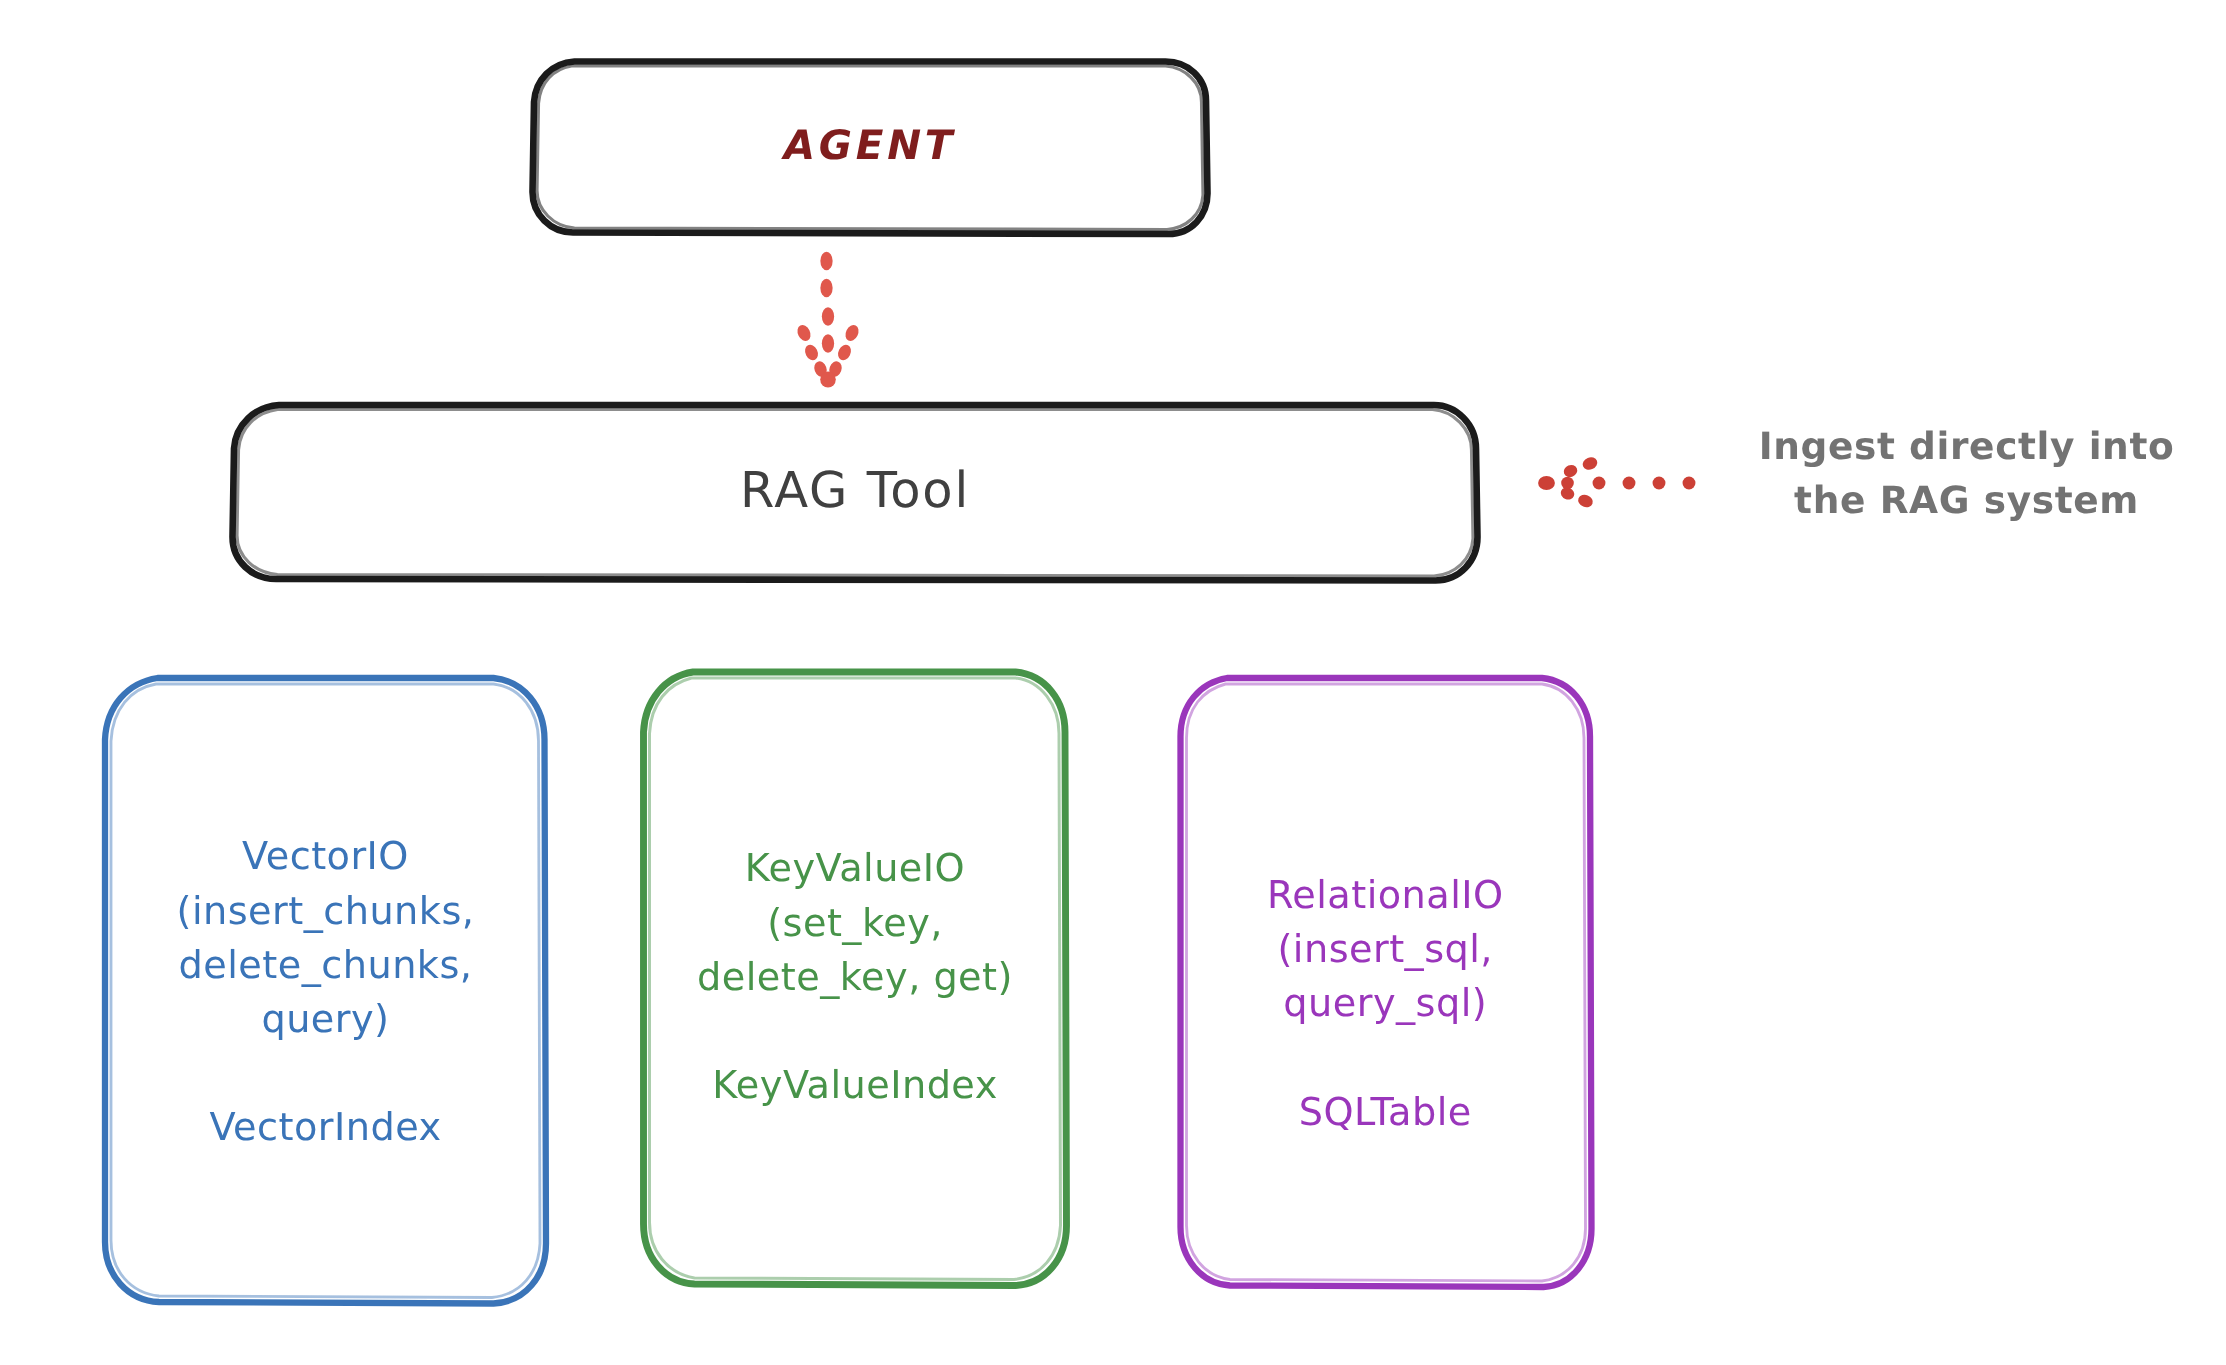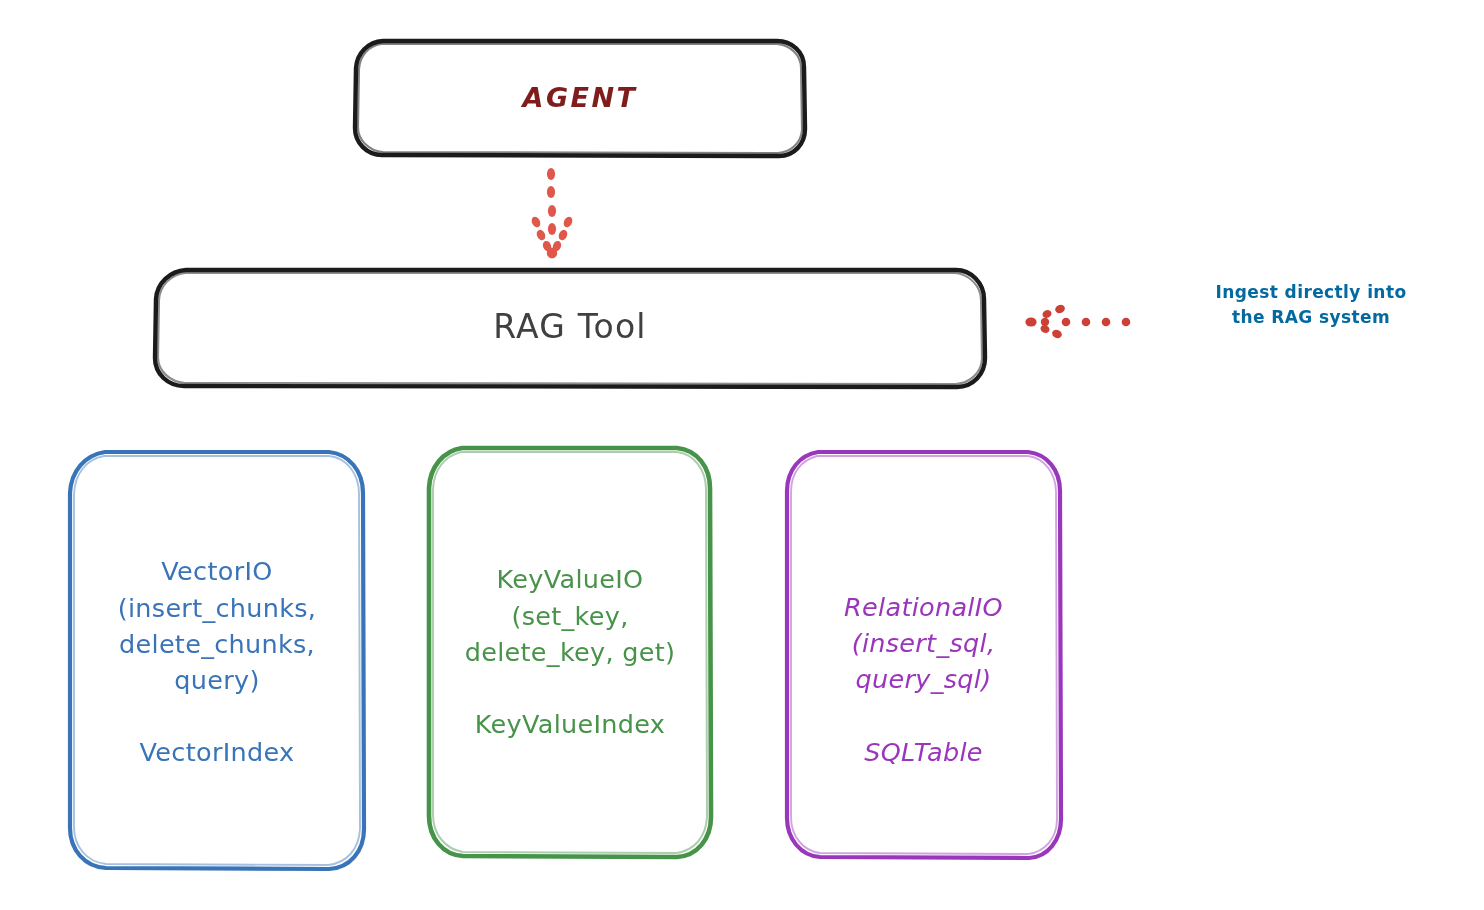--- a/index.html
+++ b/index.html
@@ -92,8 +92,8 @@
     left: 1146px; top: 280px;
     width: 330px;
     text-align: center;
-    color: #0369a1;
-    font-size: 17px;
+    color: #737373;
+    font-size: 25px;
     font-weight: 600;
     line-height: 1.45;
     letter-spacing: 0.4px;

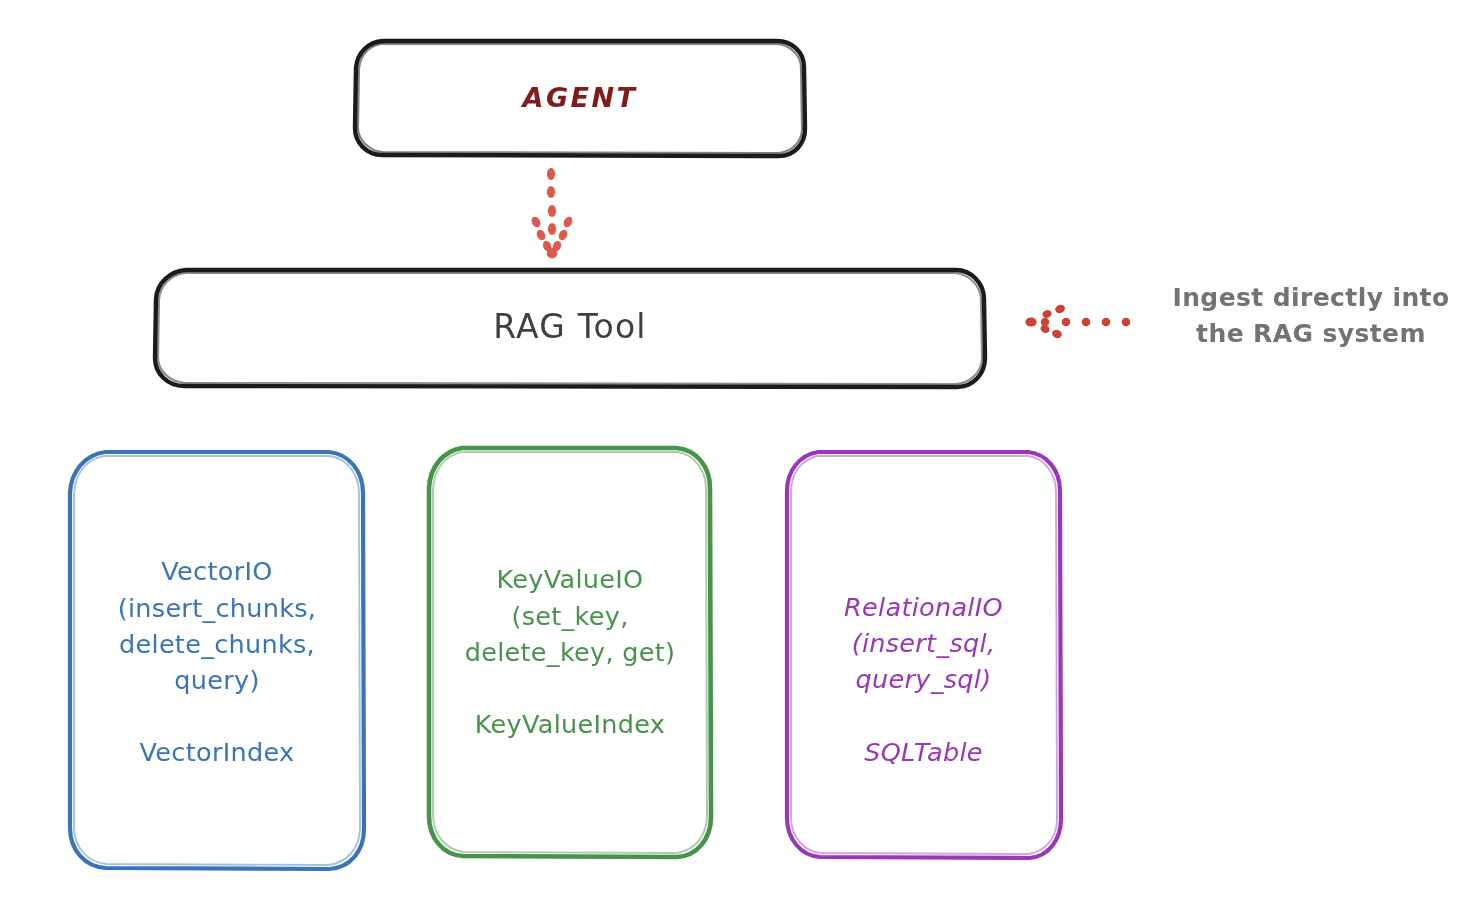--- a/index.html
+++ b/index.html
@@ -71,8 +71,8 @@
     width: 282px; height: 410px;
   }
   #relationalio-node {
-    left: 786px; top: 476px;
-    width: 275px; height: 407px; font-style: italic;
+    left: 786px; top: 466px;
+    width: 275px; height: 407px;
   }
   #vectorio-node .node-label,
   #keyvalueio-node .node-label,

